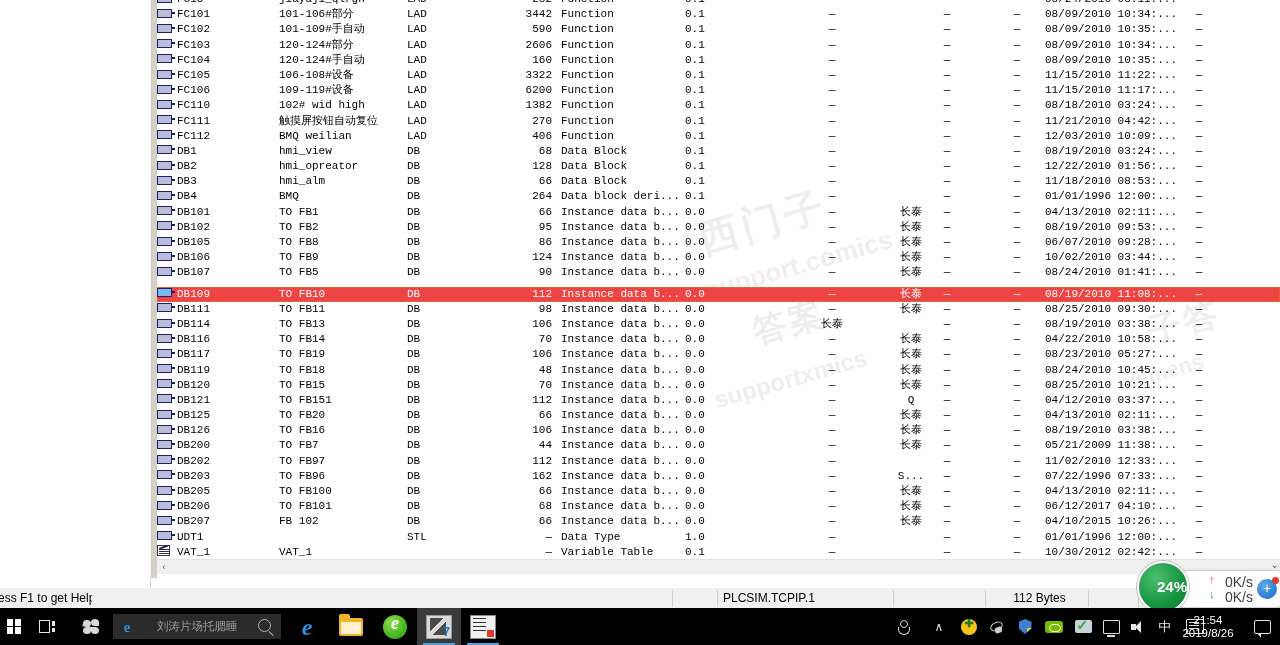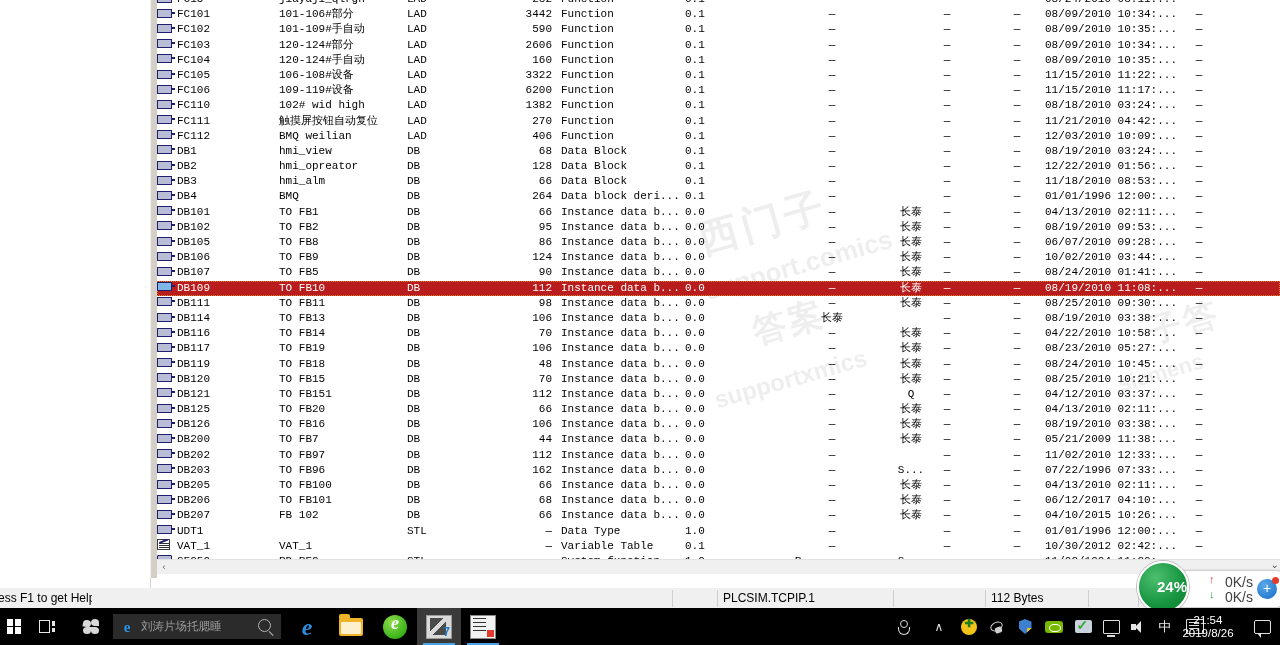--- a/index.html
+++ b/index.html
@@ -46,10 +46,11 @@
     color: #000;
   }
   .row.selected {
-    background: #b91c1c;
+    background: #ef4444;
     color: #ffffff;
     outline: 1px dotted #d9822b;
     outline-offset: -1px;
+    margin-top: 6px;
   }
   .cell { position: absolute; top: 0; overflow: hidden; }
   .c-icon   { left: 0px;   width: 20px; text-align: left; }

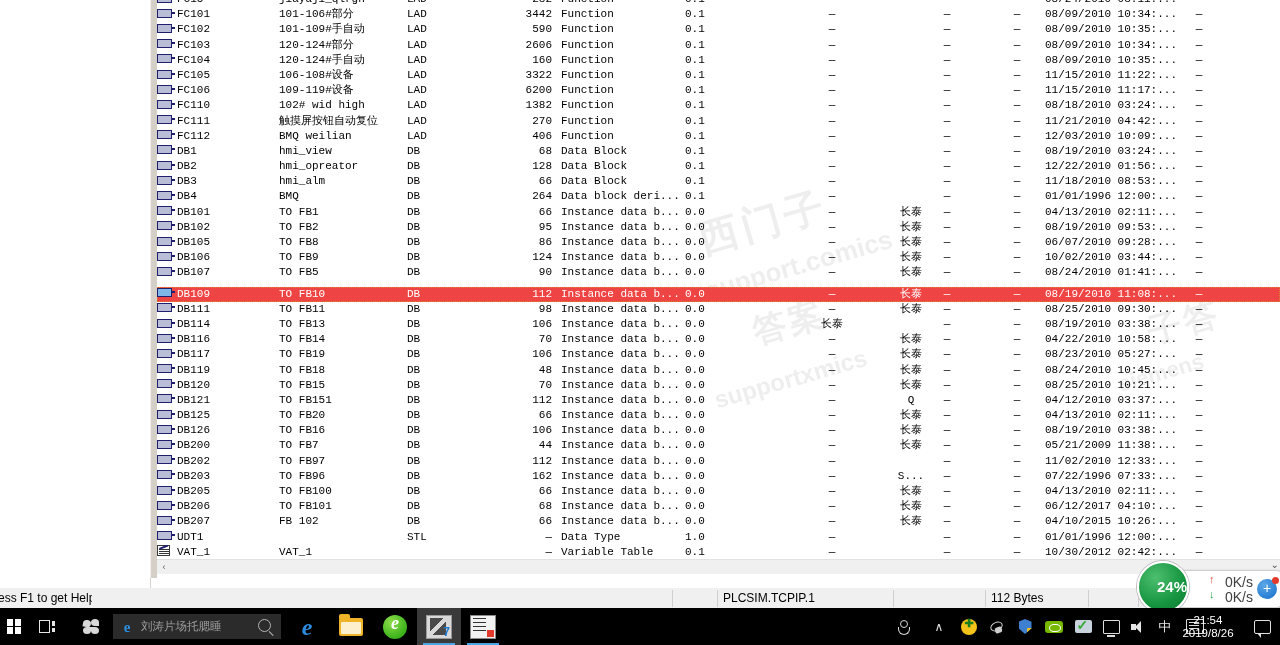--- a/index.html
+++ b/index.html
@@ -165,7 +165,7 @@
   .s-a      { left: 672px; width: 45px; }
   .s-conn   { left: 717px; width: 176px; }
   .s-b      { left: 893px; width: 92px; }
-  .s-bytes  { left: 985px; width: 103px; }
+  .s-bytes  { left: 985px; width: 103px; text-align: center; }
   .s-c      { left: 1088px; width: 50px; }
   .s-sel    { left: 1138px; width: 142px; }
 

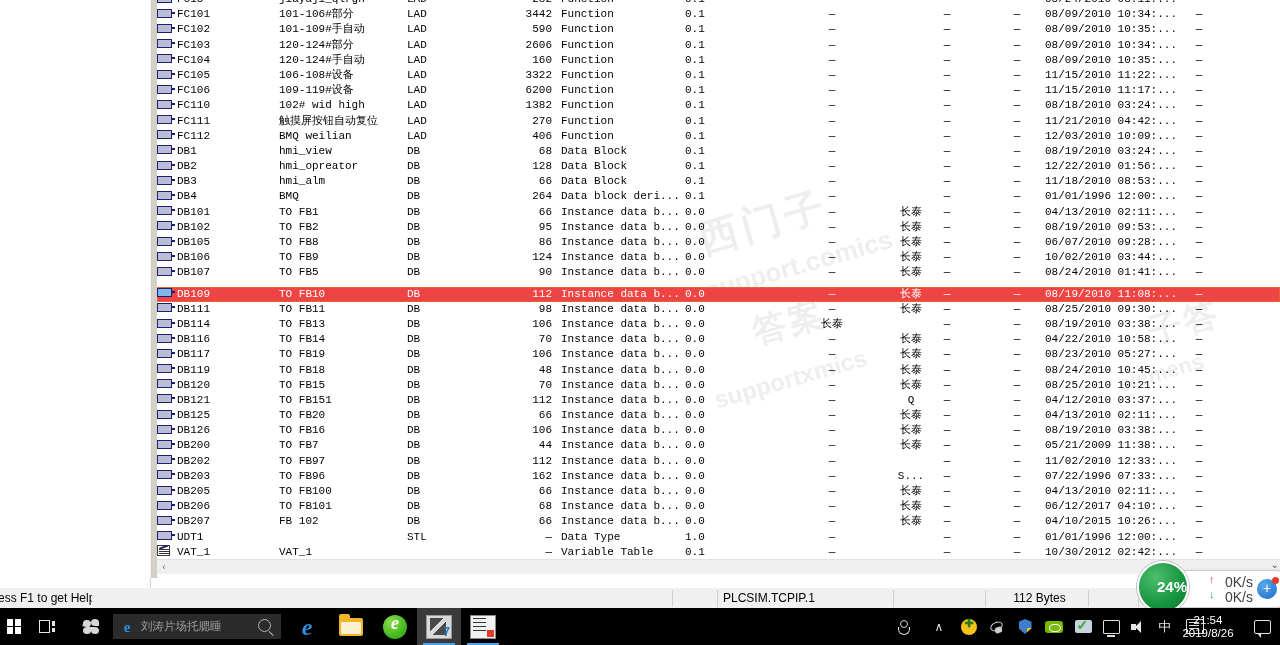--- a/index.html
+++ b/index.html
@@ -276,7 +276,7 @@
     line-height: 16px; text-align: center;
   }
   .tb-search .txt {
-    margin-left: 6px; color: #9d9d9d; font-size: 11.5px;
+    margin-left: 22px; color: #9d9d9d; font-size: 11.5px;
     font-family: "Liberation Sans", sans-serif;
     white-space: nowrap; overflow: hidden;
   }

